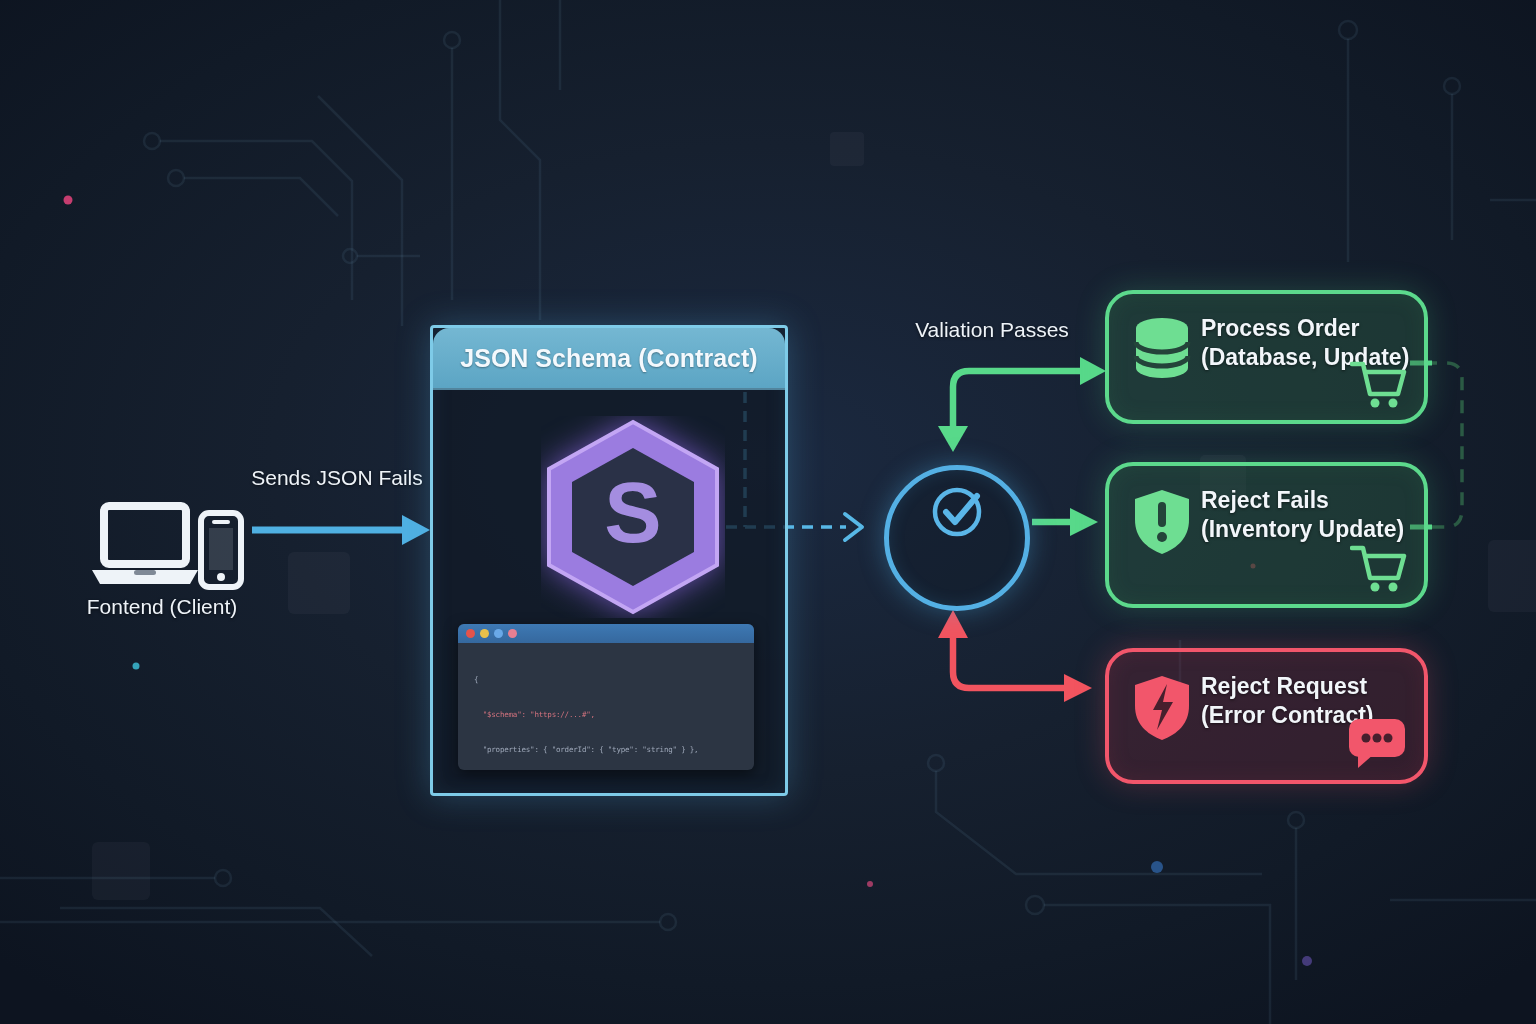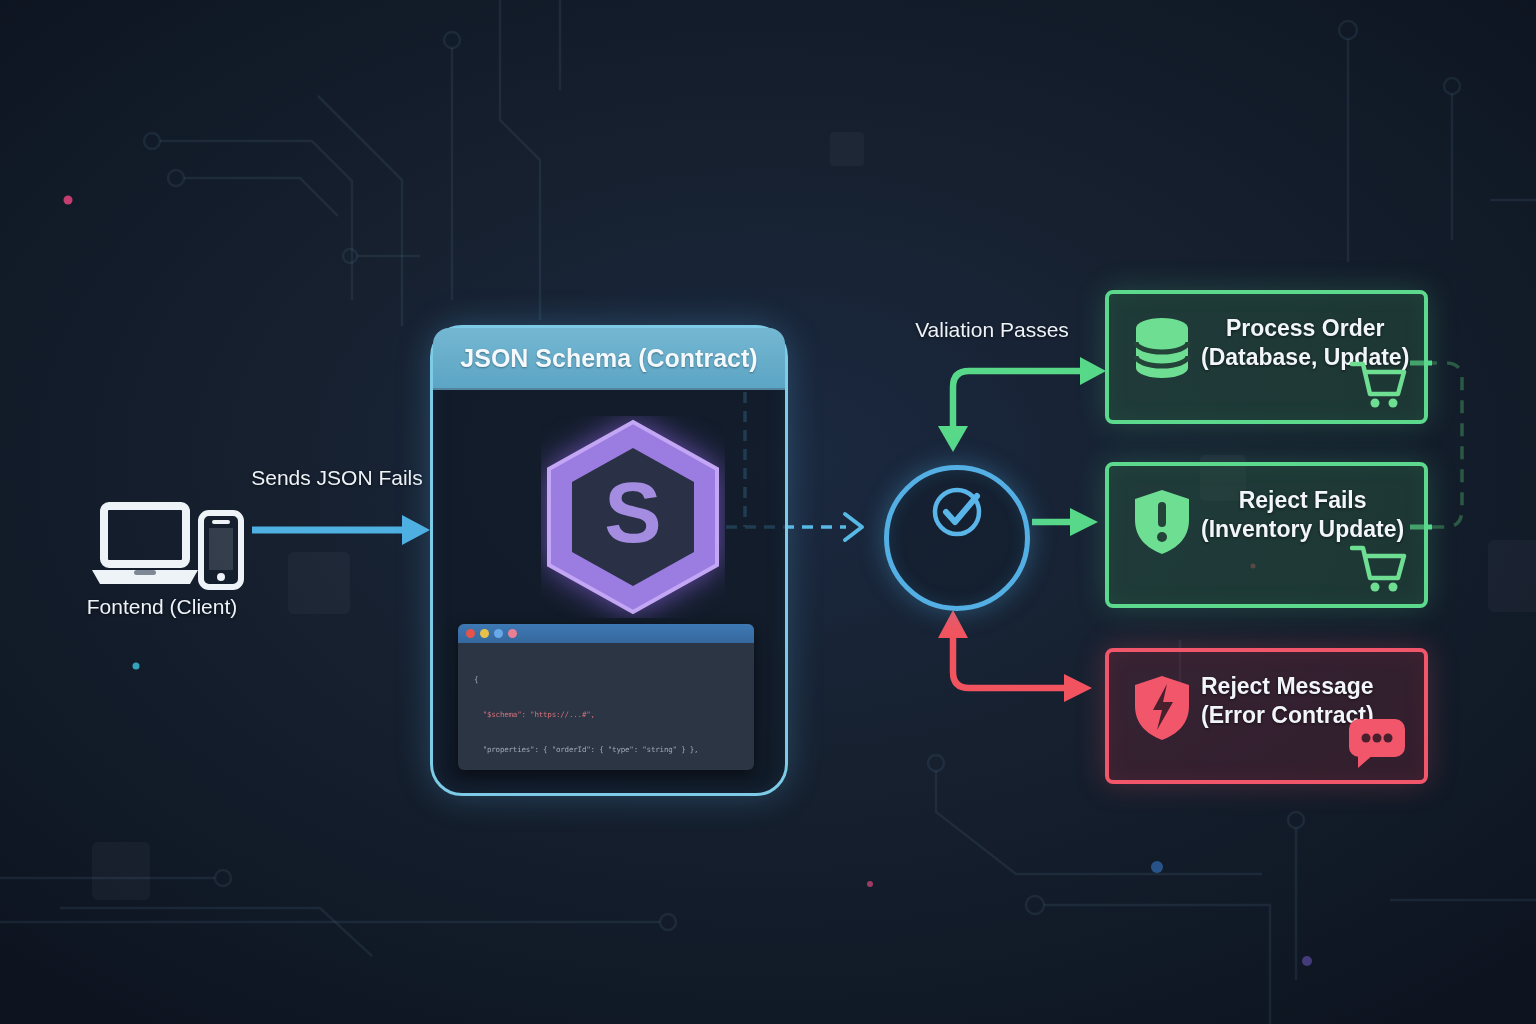--- a/index.html
+++ b/index.html
@@ -63,7 +63,7 @@
   #check-icon{position:absolute;left:42px;top:14px;}
   
   .outcome{
-    position:absolute;left:1105px;width:315px;border-radius:8px;text-align:center;
+    position:absolute;left:1105px;width:315px;border-radius:28px;
   }
   .outcome.green{
     border:4px solid #5cd98c;background:rgba(44,92,66,.42);

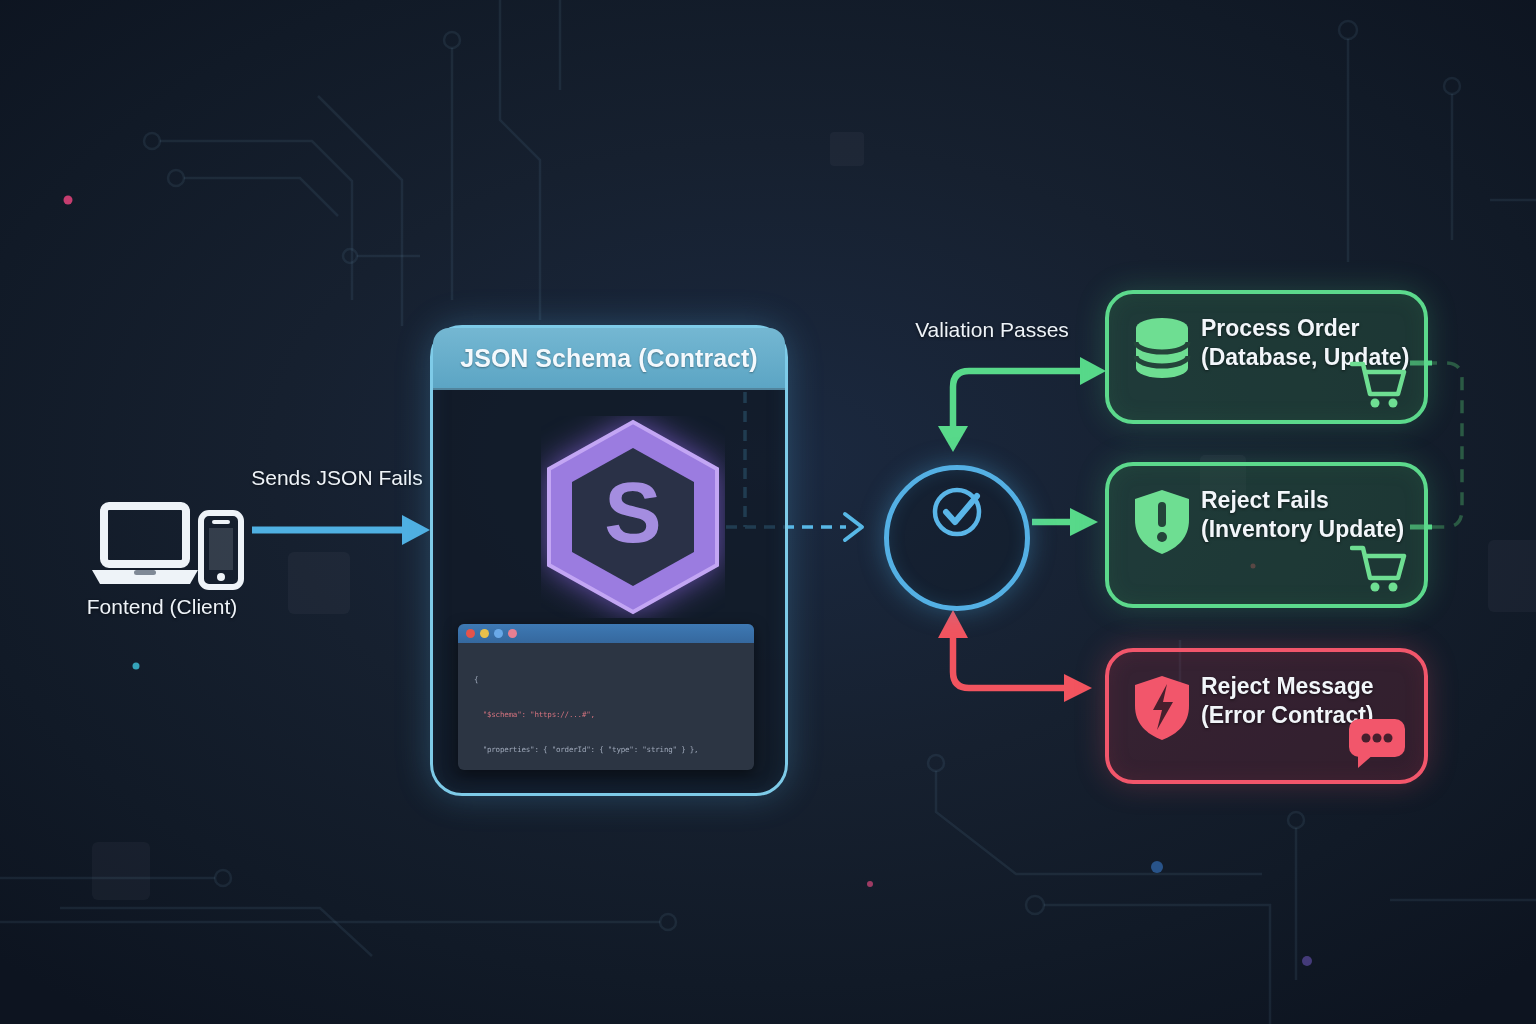--- a/index.html
+++ b/index.html
@@ -19,7 +19,7 @@
   
   #schema-card{
     position:absolute;left:430px;top:325px;width:352px;height:465px;
-    border:3px solid #7ecbe8;border-radius:32px;
+    border:3px solid #7ecbe8;border-radius:4px;
     background:rgba(17,26,38,.78);
     box-shadow:0 0 34px rgba(90,180,230,.28), inset 0 0 18px rgba(40,80,110,.25);
   }

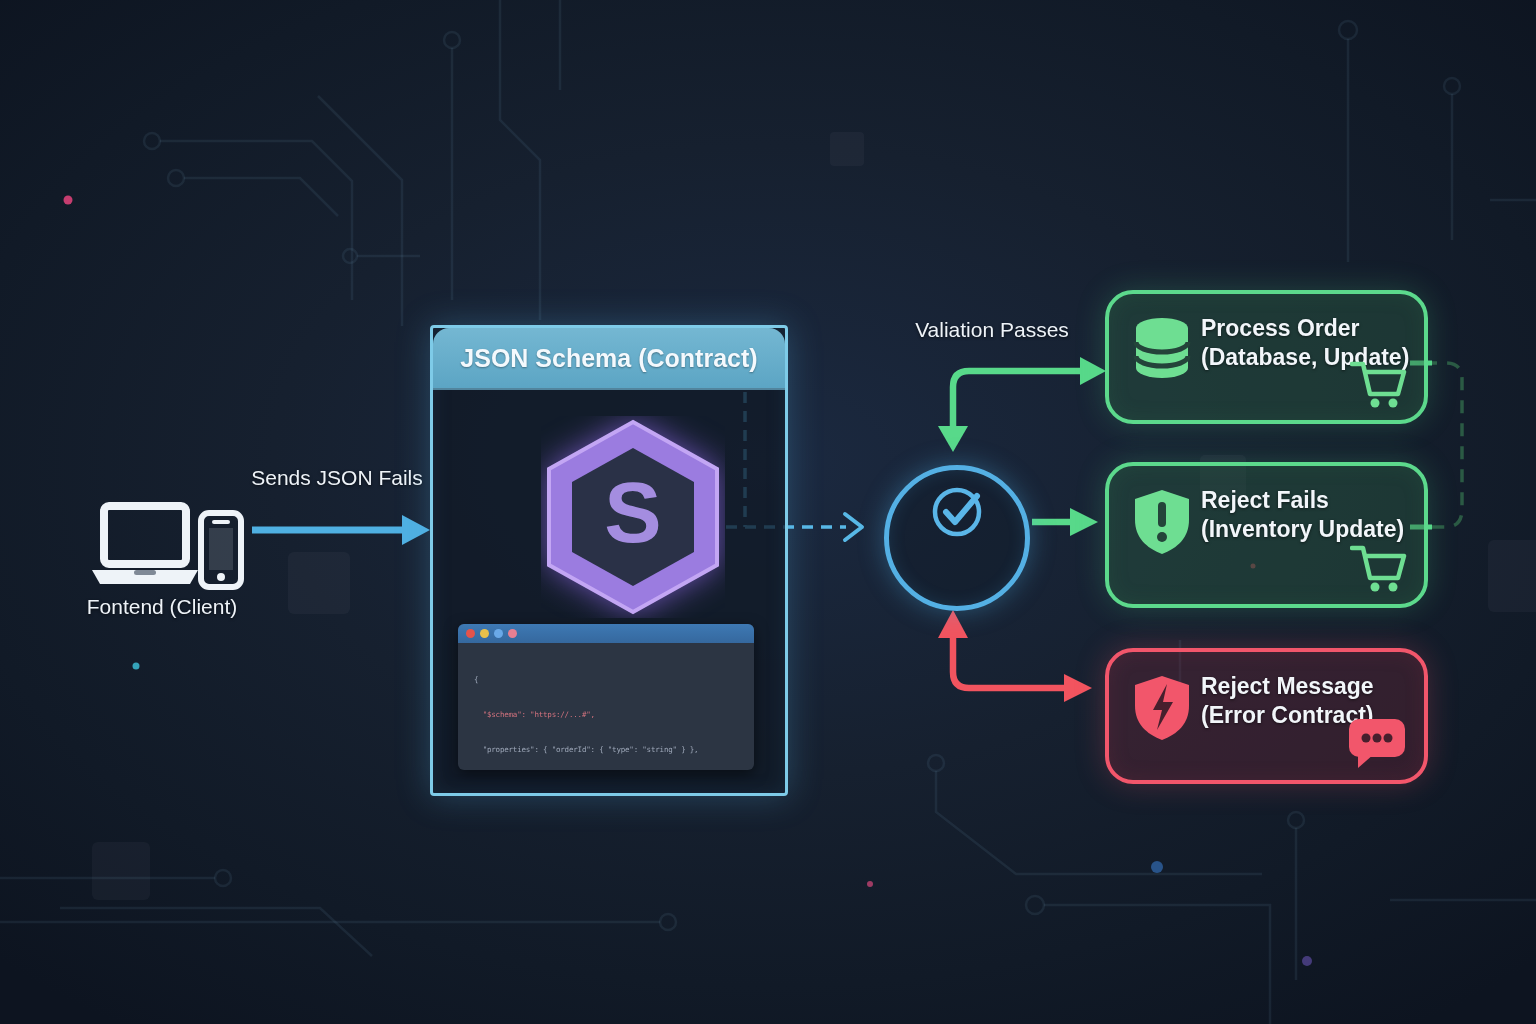--- a/index.html
+++ b/index.html
@@ -274,7 +274,7 @@
       <polygon points="36,10 22,36 31,36 26,56 42,28 32,28" fill="#471f2d"></polygon>
     </svg>
     <div class="o-text">
-      <div>Reject Message</div>
+      <div>Reject Request</div>
       <div>(Error Contract)</div>
     </div>
     <svg class="o-corner" width="62" height="54" viewBox="0 0 62 54">

